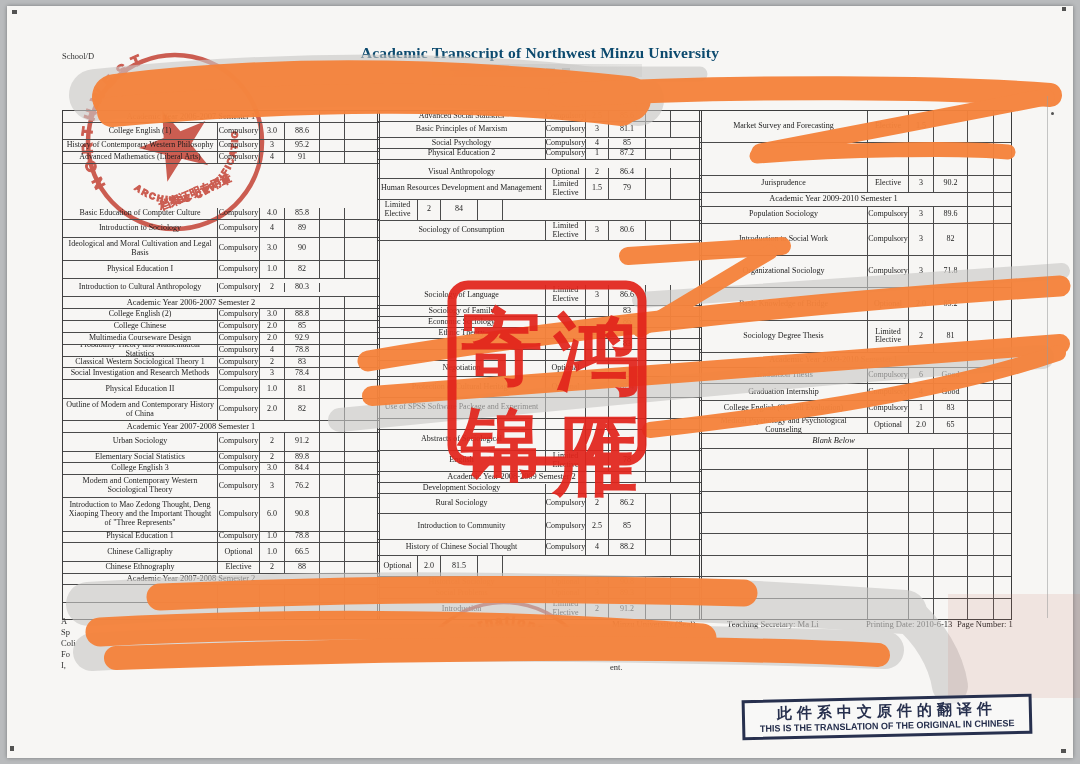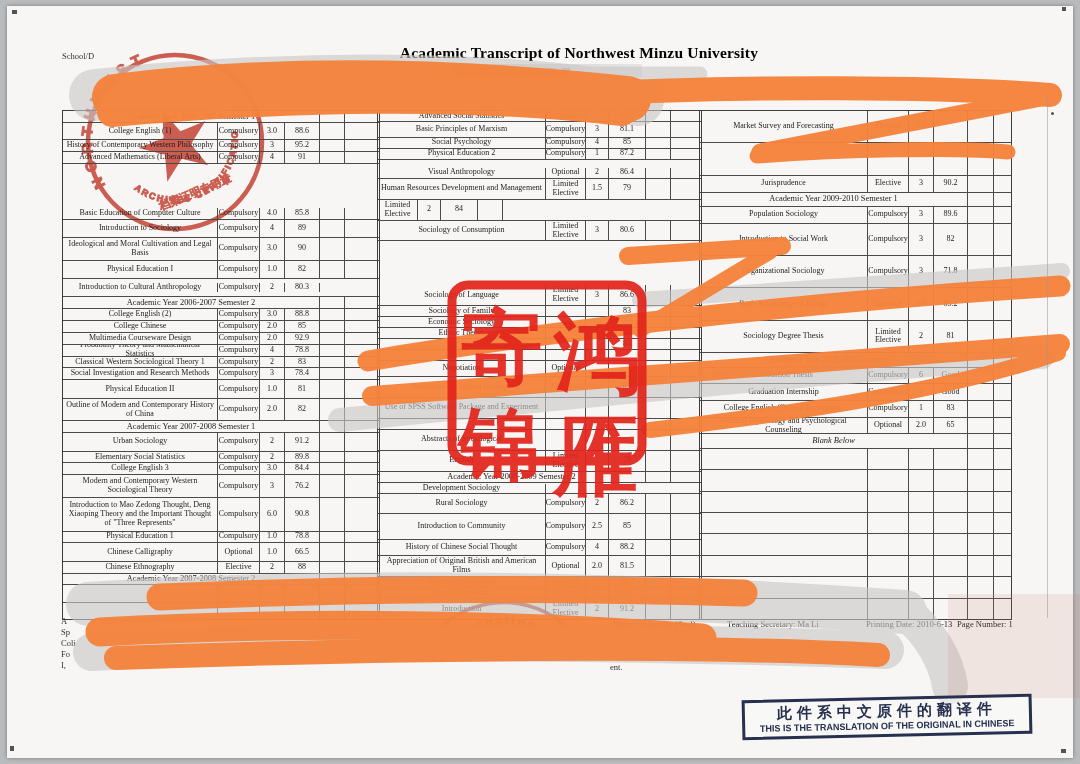--- a/index.html
+++ b/index.html
@@ -6,7 +6,7 @@
   body{width:1080px;height:764px;background:#b9bbbd;font-family:"Liberation Serif",serif;position:relative;overflow:hidden;}
   .page{position:absolute;left:7px;top:6px;right:7px;bottom:6px;background:#f7f6f4;box-shadow:0 0 4px rgba(0,0,0,.35);}
   .abs{position:absolute;}
-  #title{left:50%;top:44px;transform:translateX(-50%);font-size:15.5px;font-weight:bold;color:#000000;white-space:nowrap;letter-spacing:.2px;margin-left:39px;}
+  #title{left:50%;top:44px;transform:translateX(-50%);font-size:15.5px;font-weight:bold;color:#0c4a6e;white-space:nowrap;letter-spacing:.2px;}
   .frag{font-size:8.5px;color:#333;}
   
   .tg{position:absolute;display:flex;flex-direction:column;border:1.2px solid #3c3c3c;background:transparent;color:#1d1d1d;overflow:hidden;}

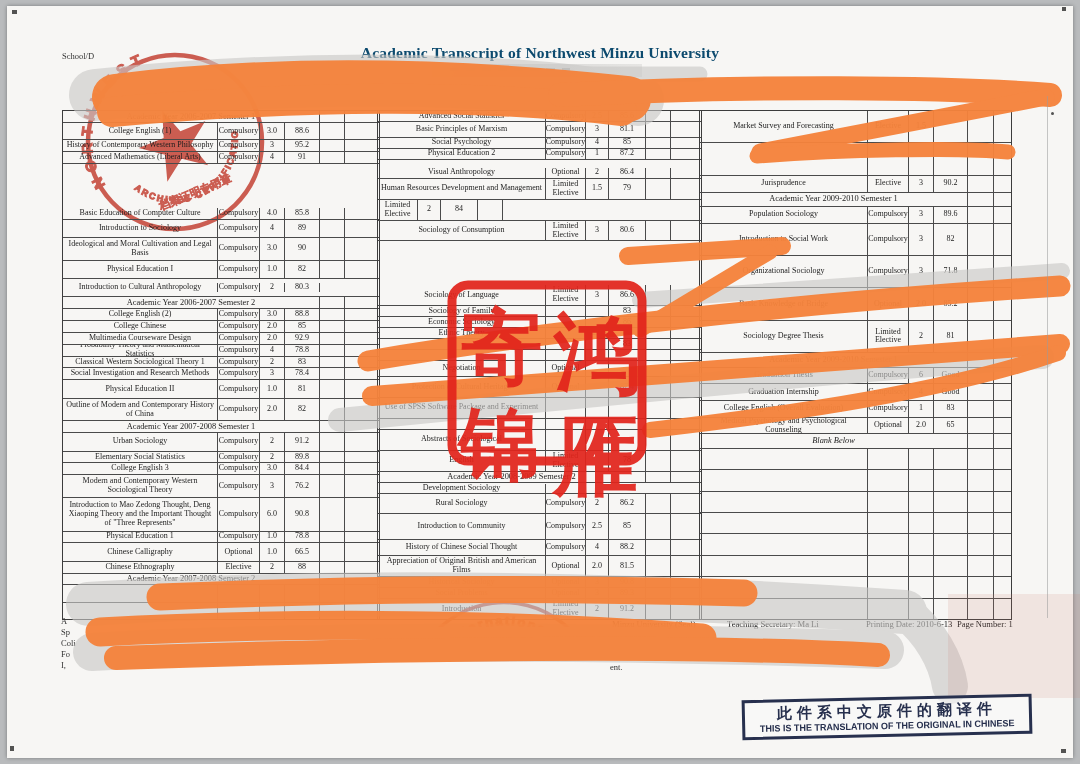--- a/index.html
+++ b/index.html
@@ -309,7 +309,7 @@
       <div class="cell ce1"></div>
       <div class="cell ce2"></div>
     </div>
-    <div class="row" style="flex-grow: 1;">
+    <div class="row" style="flex-grow: 1; align-items: flex-end;">
       <div class="cell cn">Social Psychology</div>
       <div class="cell ct">Compulsory</div>
       <div class="cell cc">4</div>

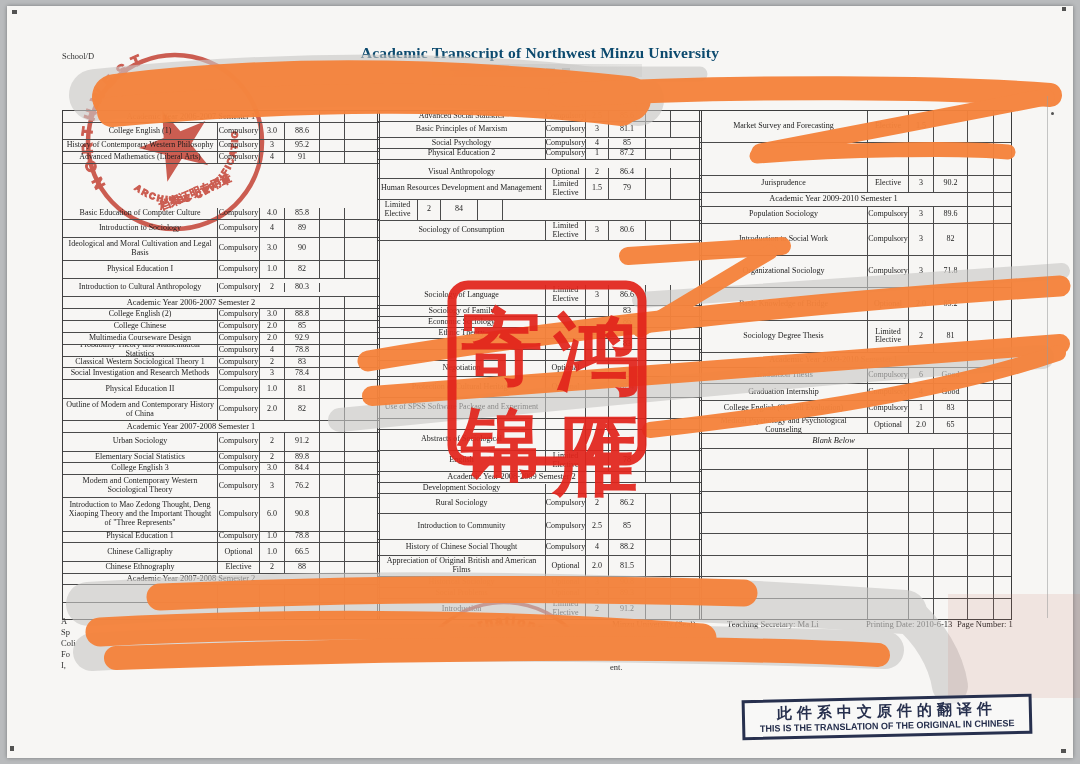--- a/index.html
+++ b/index.html
@@ -490,7 +490,6 @@
       <div class="cell ce2"></div>
     </div>
     <div class="row" style="flex-grow: 2;">
-      <div class="cell cn">Appreciation of Original British and American Films</div>
       <div class="cell ct">Optional</div>
       <div class="cell cc">2.0</div>
       <div class="cell cs">81.5</div>

